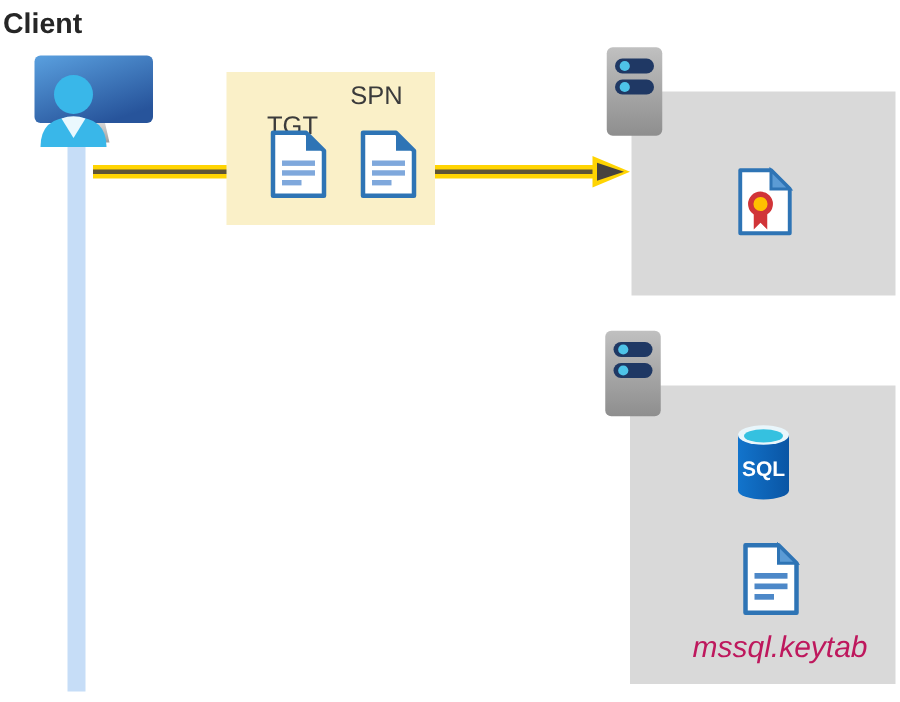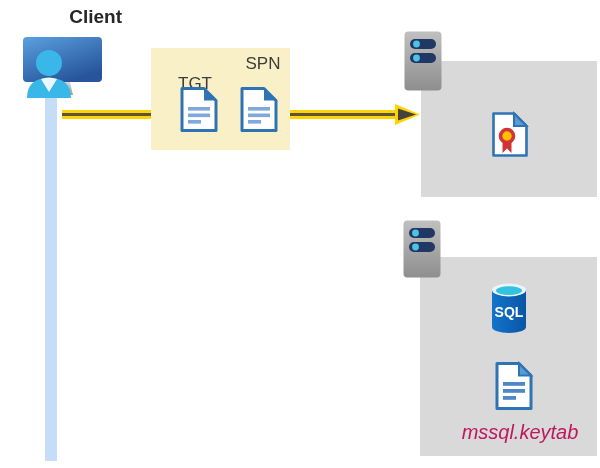--- a/index.html
+++ b/index.html
@@ -7,7 +7,7 @@
           font-family:"Liberation Sans",sans-serif;}
   .abs{position:absolute;}
   .hdr{font-weight:700;font-size:19px;line-height:25px;color:#262626;}
-  .client-label{left:2px;top:4px;width:120px;text-align:right;}
+  .client-label{left:2px;top:4px;width:120px;text-align:left;}
   .dc-label{left:458px;top:3px;width:122px;}
   .linux-label{left:457px;top:224px;width:140px;white-space:nowrap;}
   .lifeline{left:45px;top:95px;width:12px;height:366px;background:#C6DDF7;}

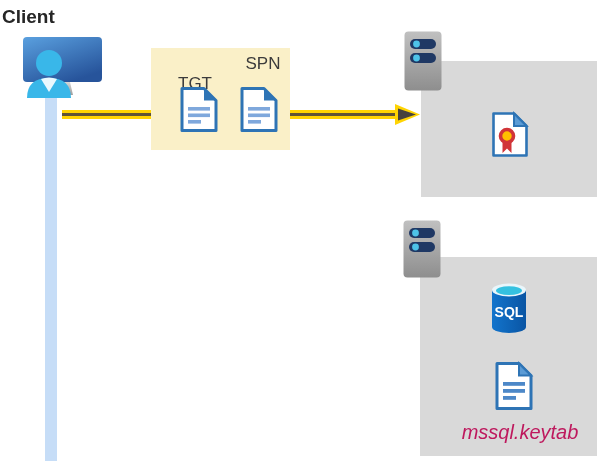--- a/index.html
+++ b/index.html
@@ -18,7 +18,7 @@
   .arrow-line{left:62px;top:110px;width:336px;height:9px;background:#FFD402;}
   .arrow-core{margin-top:3px;height:3px;background:#5F5436;}
   .ticket-label{top:54px;width:50px;text-align:center;font-size:17px;color:#3B3B3B;}
-  .tgt{left:170px;margin-top:20px;} .spn{left:226px;margin-left:12px;}
+  .tgt{left:170px;margin-top:20px;} .spn{left:226px;}
   .keytab-label{left:420px;top:421px;width:200px;text-align:center;font-size:20px;color:#be185d;font-style:italic;}
   svg{display:block;}
 </style>

